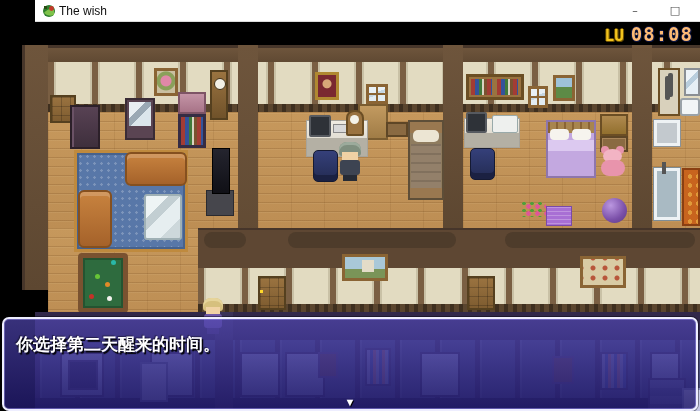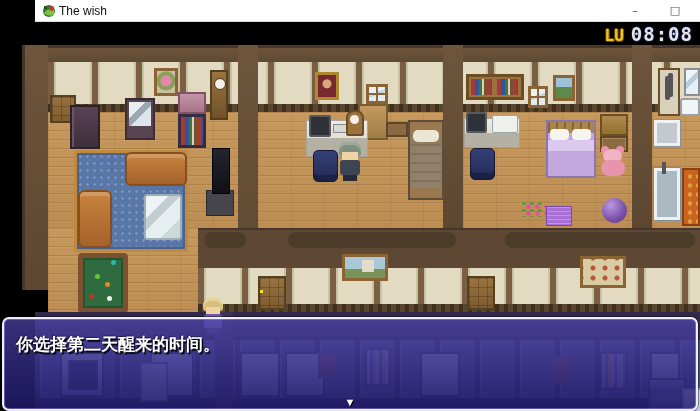--- a/index.html
+++ b/index.html
@@ -93,7 +93,7 @@
 
     <div class="clock">
       <span class="lbl" style="color:#f2c41d">LU</span>
-      <span class="time" style="color:#e5e5e5">08:08</span>
+      <span class="time" style="color:#fdba74">08:08</span>
     </div>
 
     <div class="abs brown" style="left:22px;top:23px;width:678px;height:17px;border-top:3px solid #47362a;"></div>

